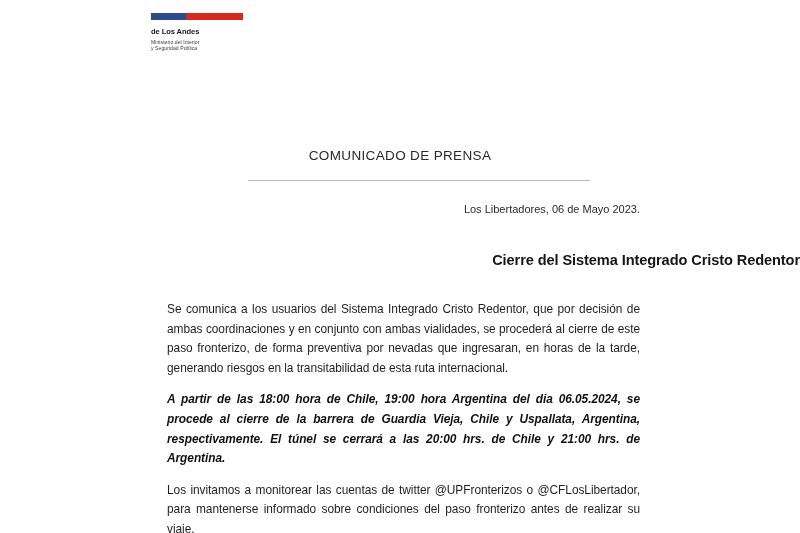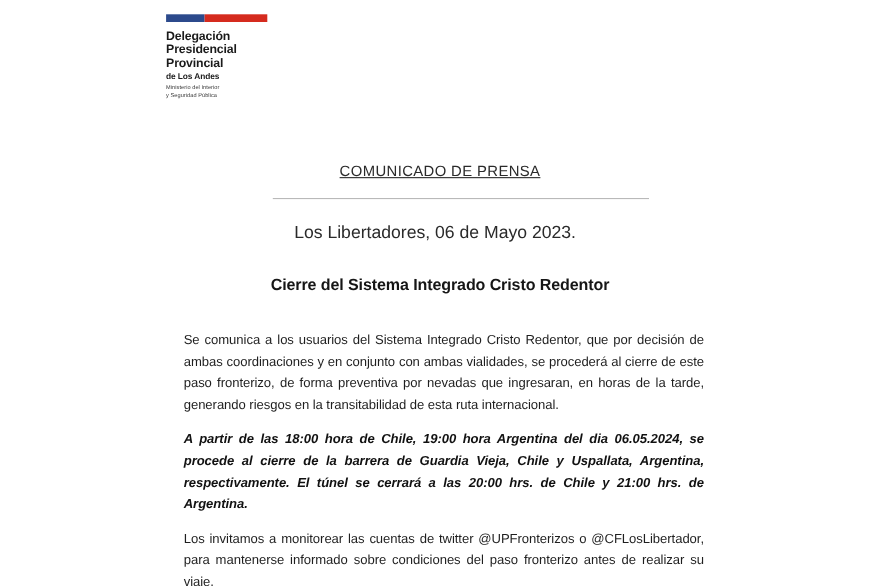--- a/index.html
+++ b/index.html
@@ -143,11 +143,6 @@
       <div class="flag-blue"></div>
       <div class="flag-red"></div>
     </div>
-    <div class="org-main">
-      <div>Delegación</div>
-      <div>Presidencial</div>
-      <div>Provincial</div>
-    </div>
     <div class="org-sub">de Los Andes</div>
     <div class="org-ministry">
       <div>Ministerio del Interior</div>

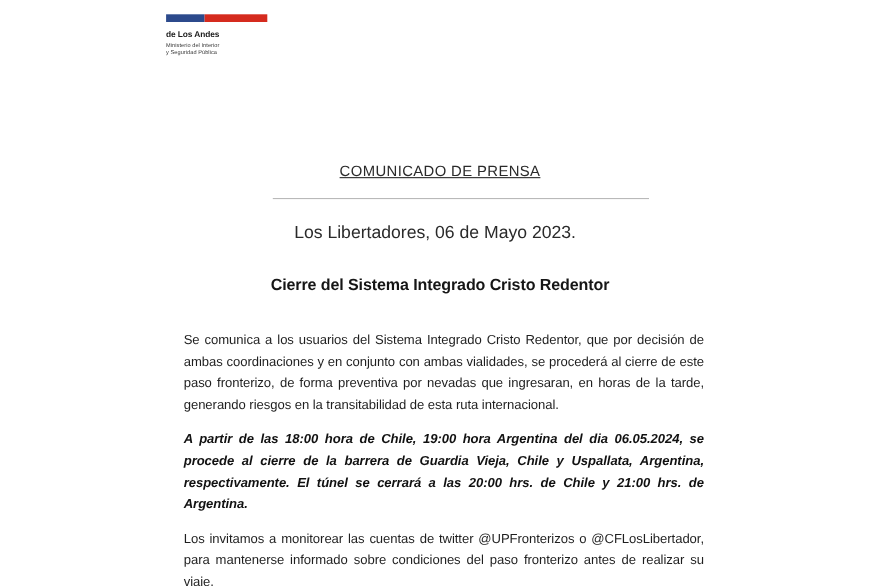--- a/index.html
+++ b/index.html
@@ -76,7 +76,6 @@
     font-size: 13.5px;
     letter-spacing: 0.35px;
     color: #2a2a2a;
-    text-decoration: underline;
   }
   .rule {
     position: absolute;

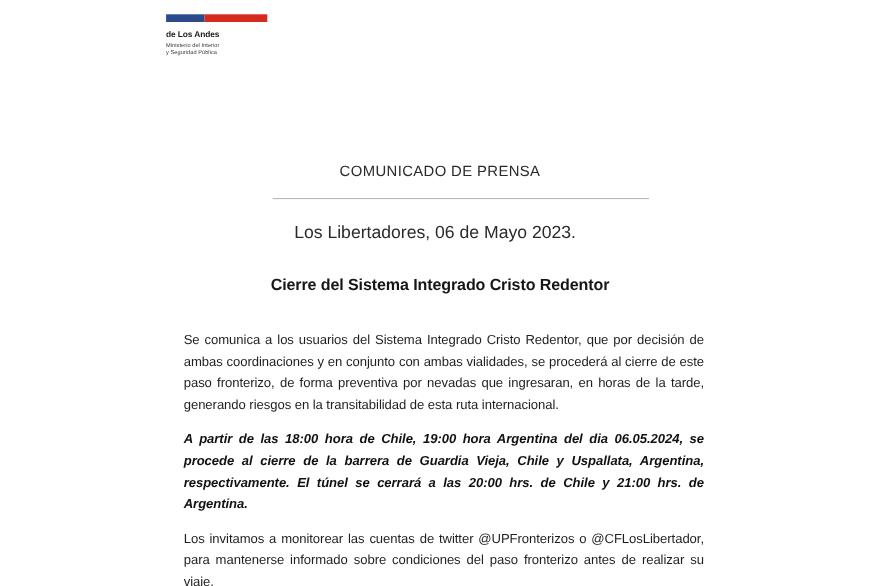--- a/index.html
+++ b/index.html
@@ -92,8 +92,8 @@
     top: 203px;
     left: 151px;
     width: 489px;
-    text-align: center;
-    font-size: 16px;
+    text-align: right;
+    font-size: 11px;
     color: #2a2a2a;
   }
 

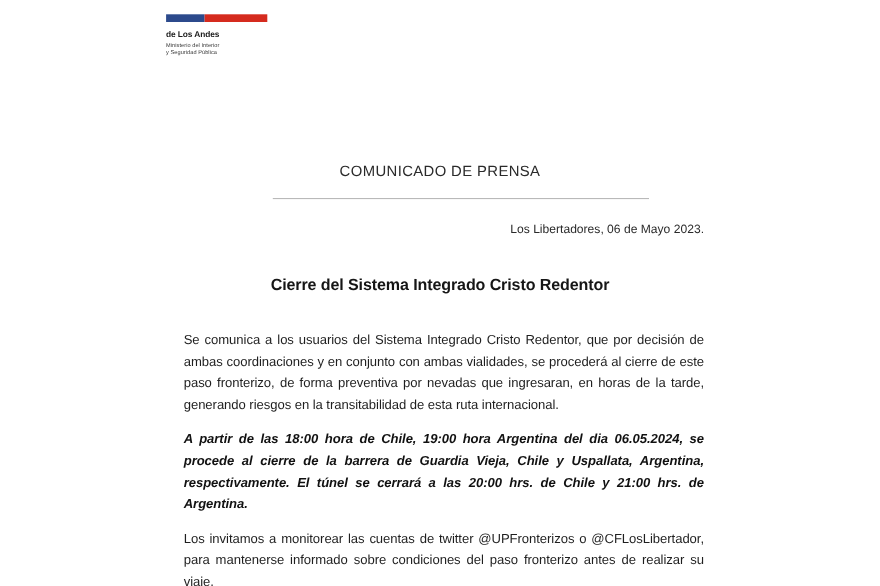--- a/index.html
+++ b/index.html
@@ -103,7 +103,7 @@
     top: 252px;
     left: 0;
     width: 800px;
-    text-align: center;
+    text-align: right;
     font-size: 14.6px;
     font-weight: bold;
     color: #161616;

